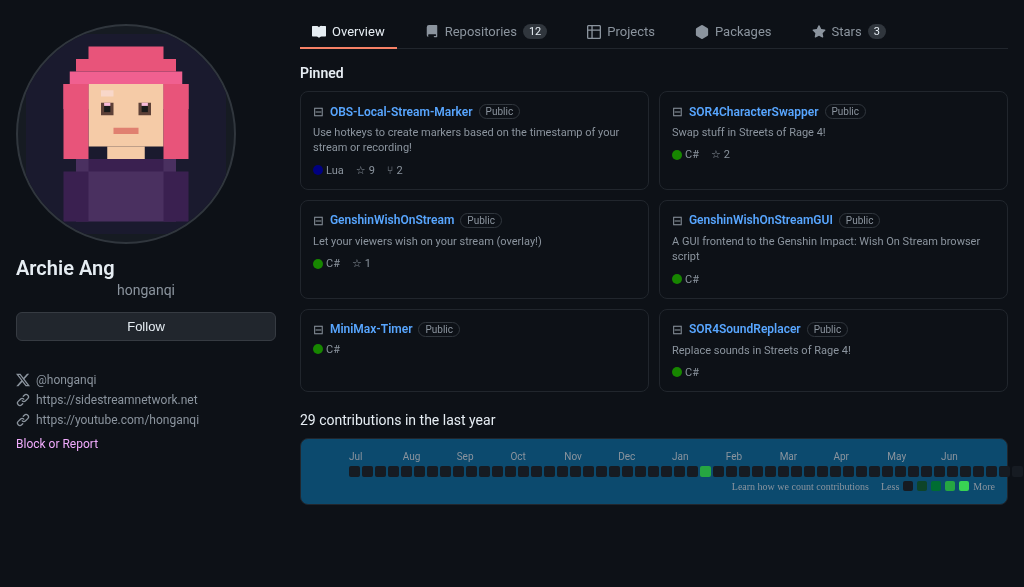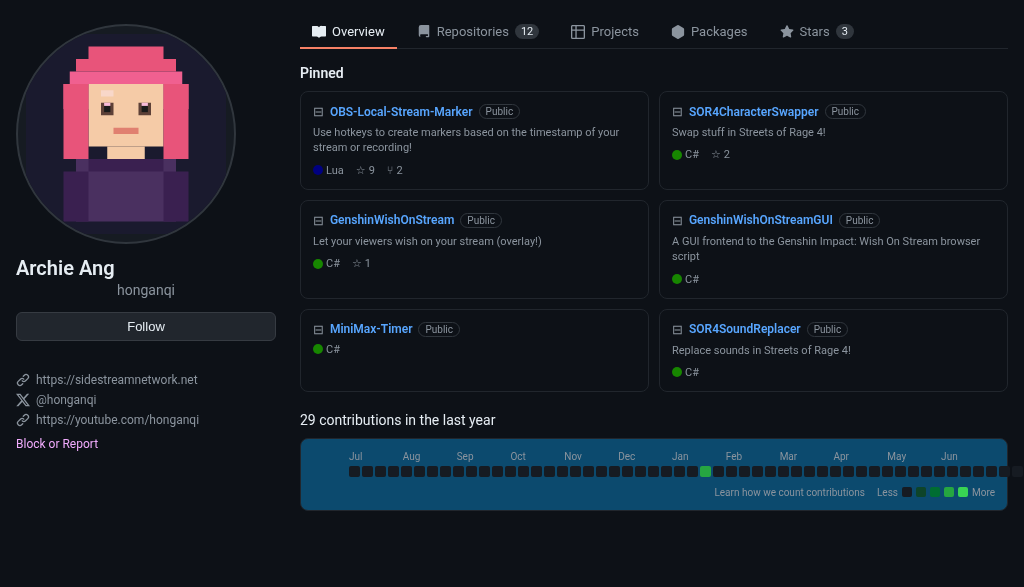--- a/index.html
+++ b/index.html
@@ -111,7 +111,7 @@
     .tabs {
       display: flex;
       align-items: center;
-      gap: 8px;
+      gap: 16px;
       border-bottom: 1px solid #21262d;
       margin-bottom: 16px;
     }

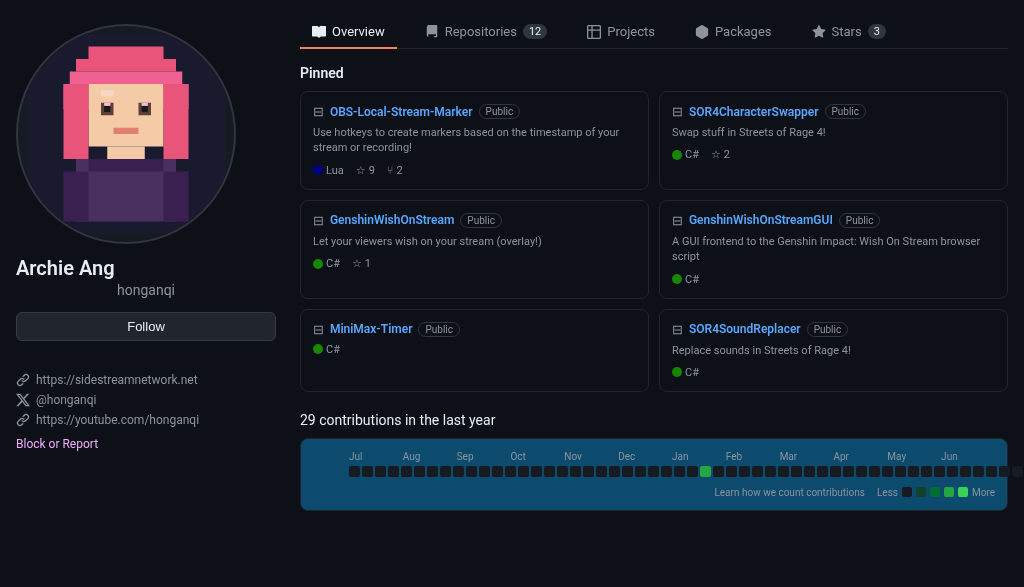--- a/index.html
+++ b/index.html
@@ -354,15 +354,15 @@
     <div class="sidebar-links">
       <a class="sidebar-link">
         <svg class="link-icon" viewBox="0 0 16 16">
+          <path fill="#8b949e" d="M12.6.75h2.454l-5.36 6.142L16 15.25h-4.937l-3.867-5.07-4.425 5.07H.316l5.733-6.57L0 .75h5.063l3.495 4.633L12.601.75Zm-.86 13.028h1.36L4.323 2.145H2.865l8.875 11.633Z"></path>
+        </svg>
+        <span>@honganqi</span>
+      </a>
+      <a class="sidebar-link">
+        <svg class="link-icon" viewBox="0 0 16 16">
           <path fill="#8b949e" d="M7.775 3.275a.75.75 0 001.06 1.06l1.25-1.25a2 2 0 112.83 2.83l-2.5 2.5a2 2 0 01-2.83 0 .75.75 0 00-1.06 1.06 3.5 3.5 0 004.95 0l2.5-2.5a3.5 3.5 0 00-4.95-4.95l-1.25 1.25zm-4.69 9.64a2 2 0 010-2.83l2.5-2.5a2 2 0 012.83 0 .75.75 0 001.06-1.06 3.5 3.5 0 00-4.95 0l-2.5 2.5a3.5 3.5 0 004.95 4.95l1.25-1.25a.75.75 0 00-1.06-1.06l-1.25 1.25a2 2 0 01-2.83 0z"></path>
         </svg>
         <span>https://sidestreamnetwork.net</span>
-      </a>
-      <a class="sidebar-link">
-        <svg class="link-icon" viewBox="0 0 16 16">
-          <path fill="#8b949e" d="M12.6.75h2.454l-5.36 6.142L16 15.25h-4.937l-3.867-5.07-4.425 5.07H.316l5.733-6.57L0 .75h5.063l3.495 4.633L12.601.75Zm-.86 13.028h1.36L4.323 2.145H2.865l8.875 11.633Z"></path>
-        </svg>
-        <span>@honganqi</span>
       </a>
       <a class="sidebar-link">
         <svg class="link-icon" viewBox="0 0 16 16">

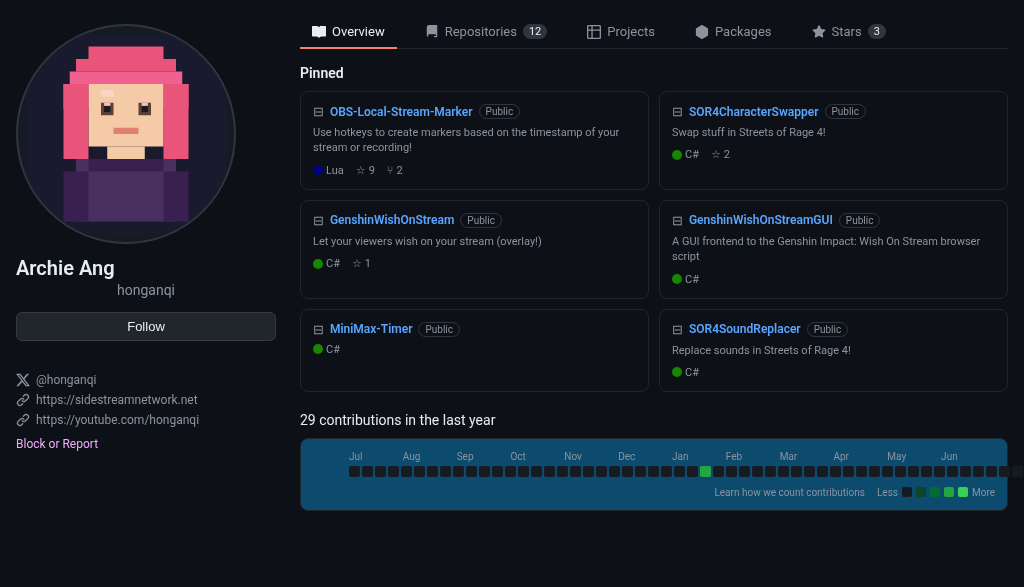--- a/index.html
+++ b/index.html
@@ -284,9 +284,10 @@
       align-items: center;
       justify-content: flex-end;
       gap: 4px;
-      margin-top: 10px;
+      margin-top: 4px;
       font-size: 10px;
       color: #8b949e;
+      font-family: Liberation Serif, serif;
     }
 
     .legend-cell {

